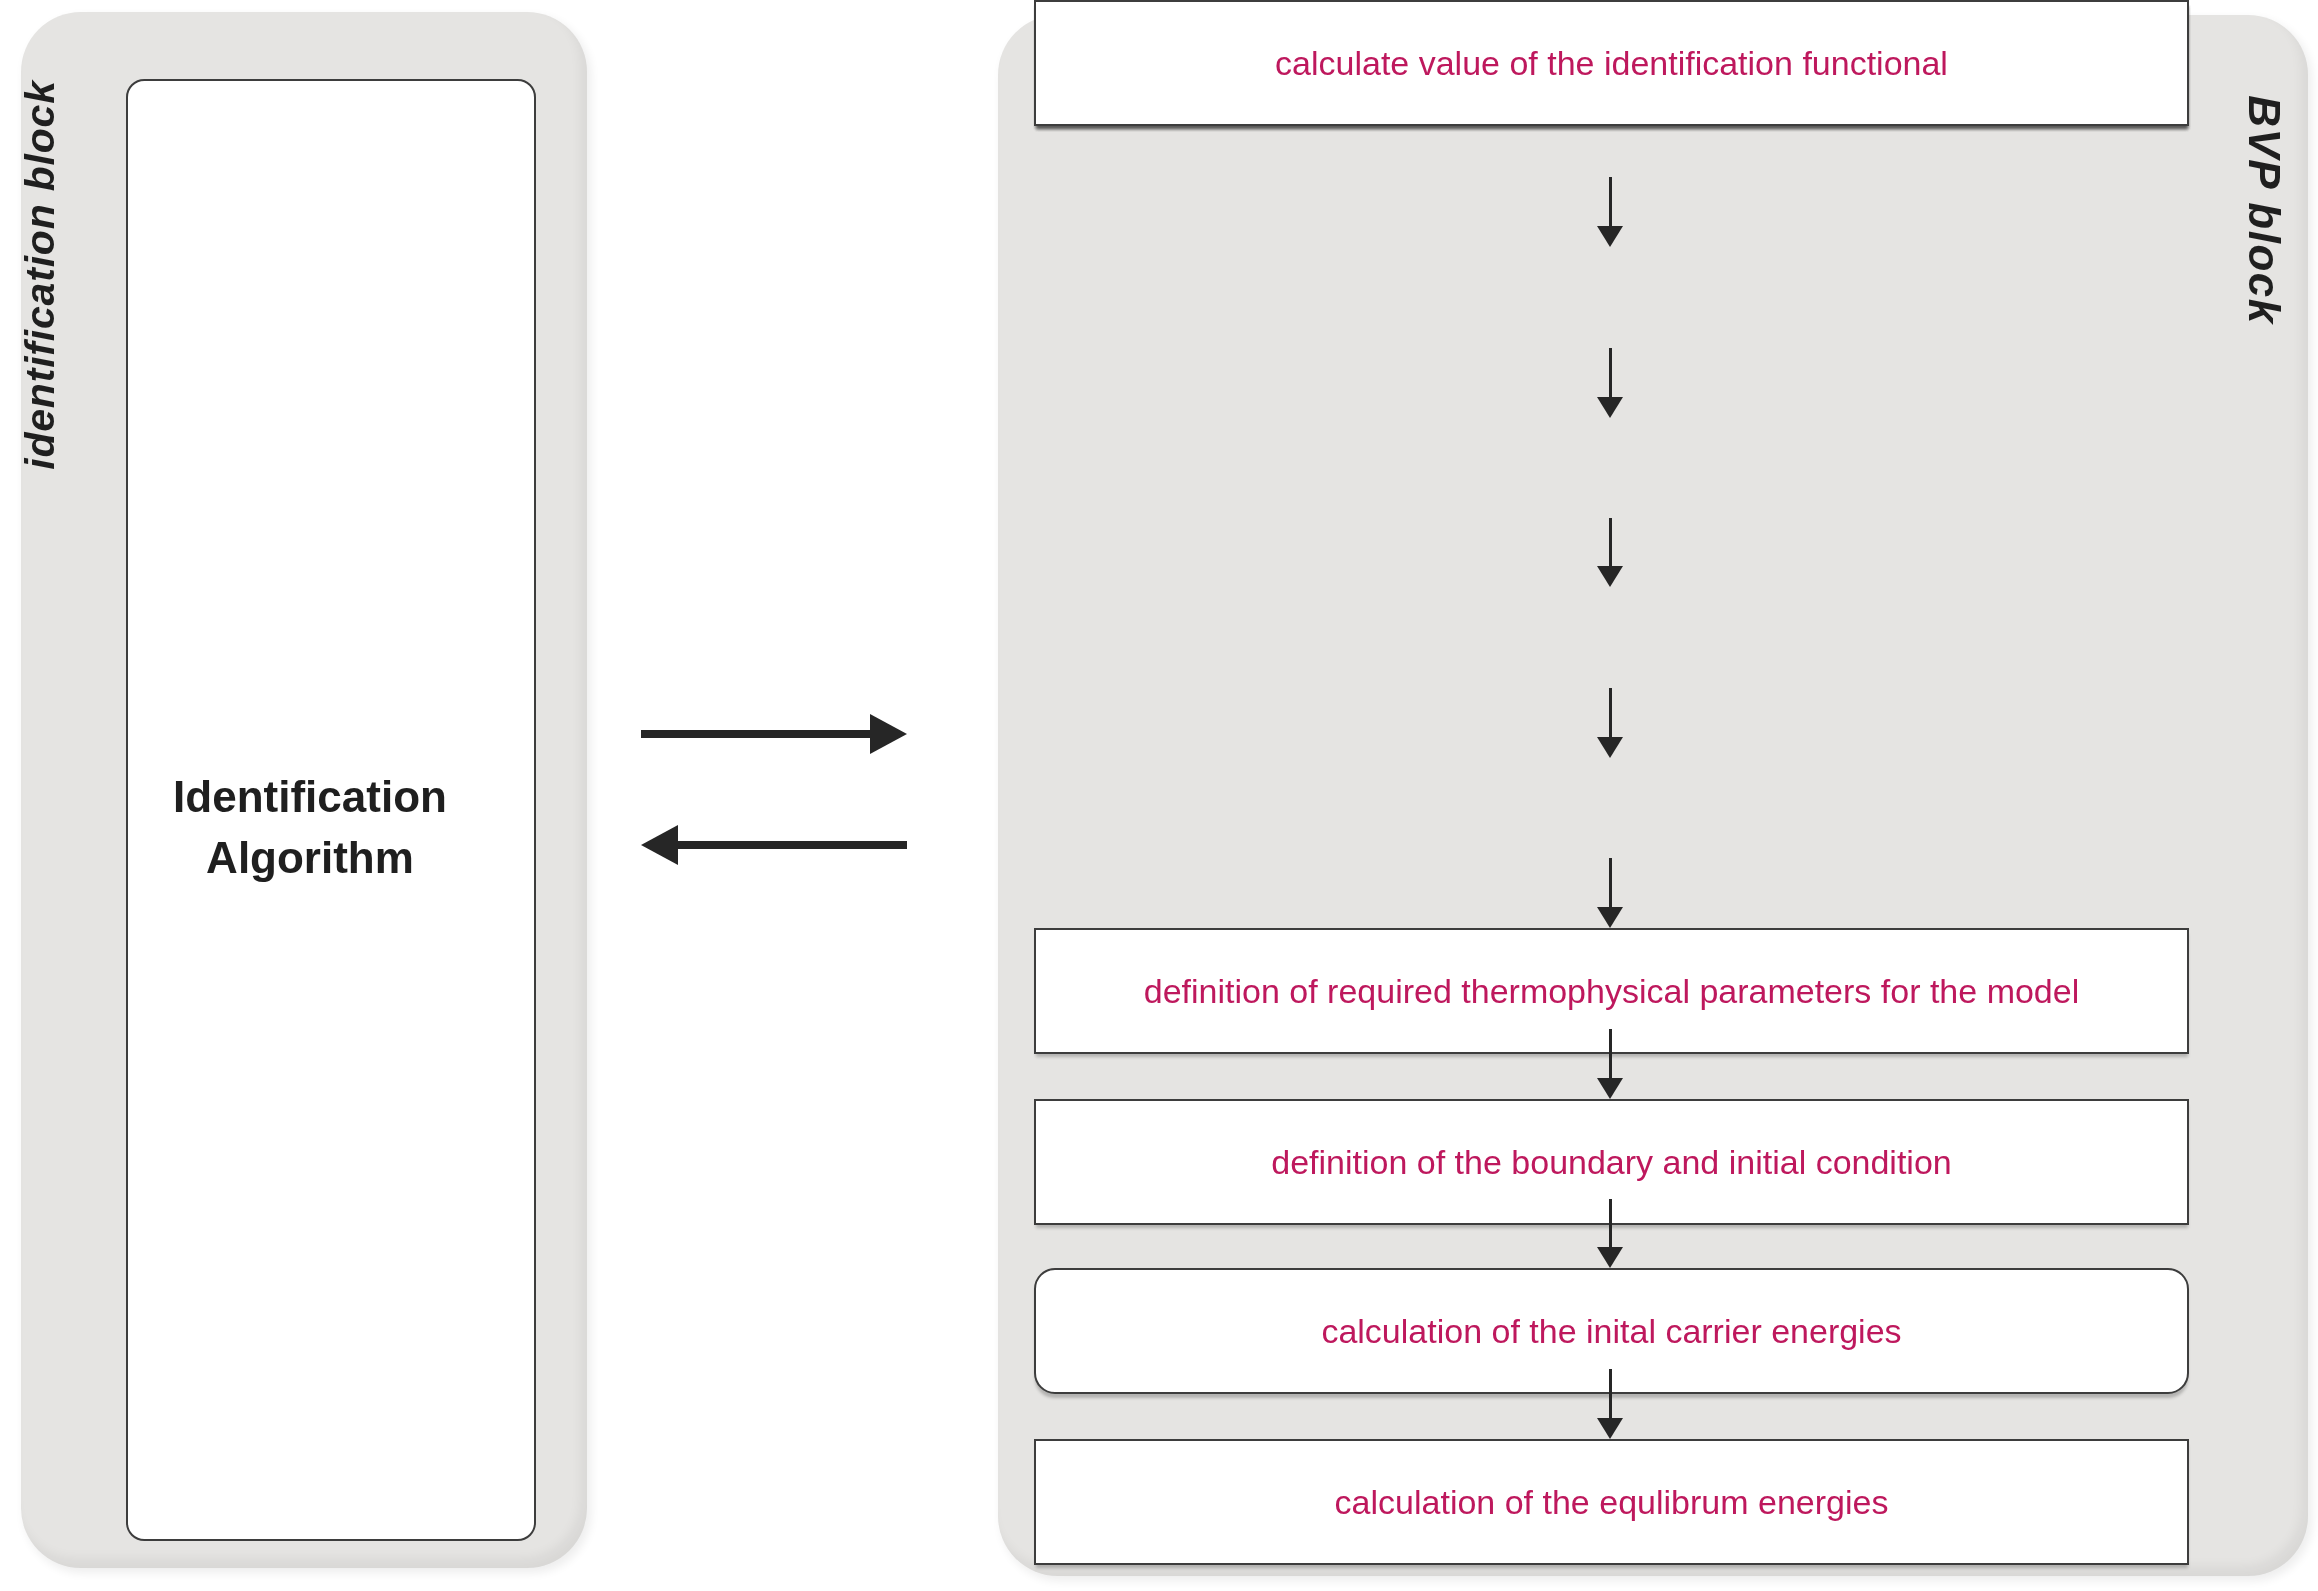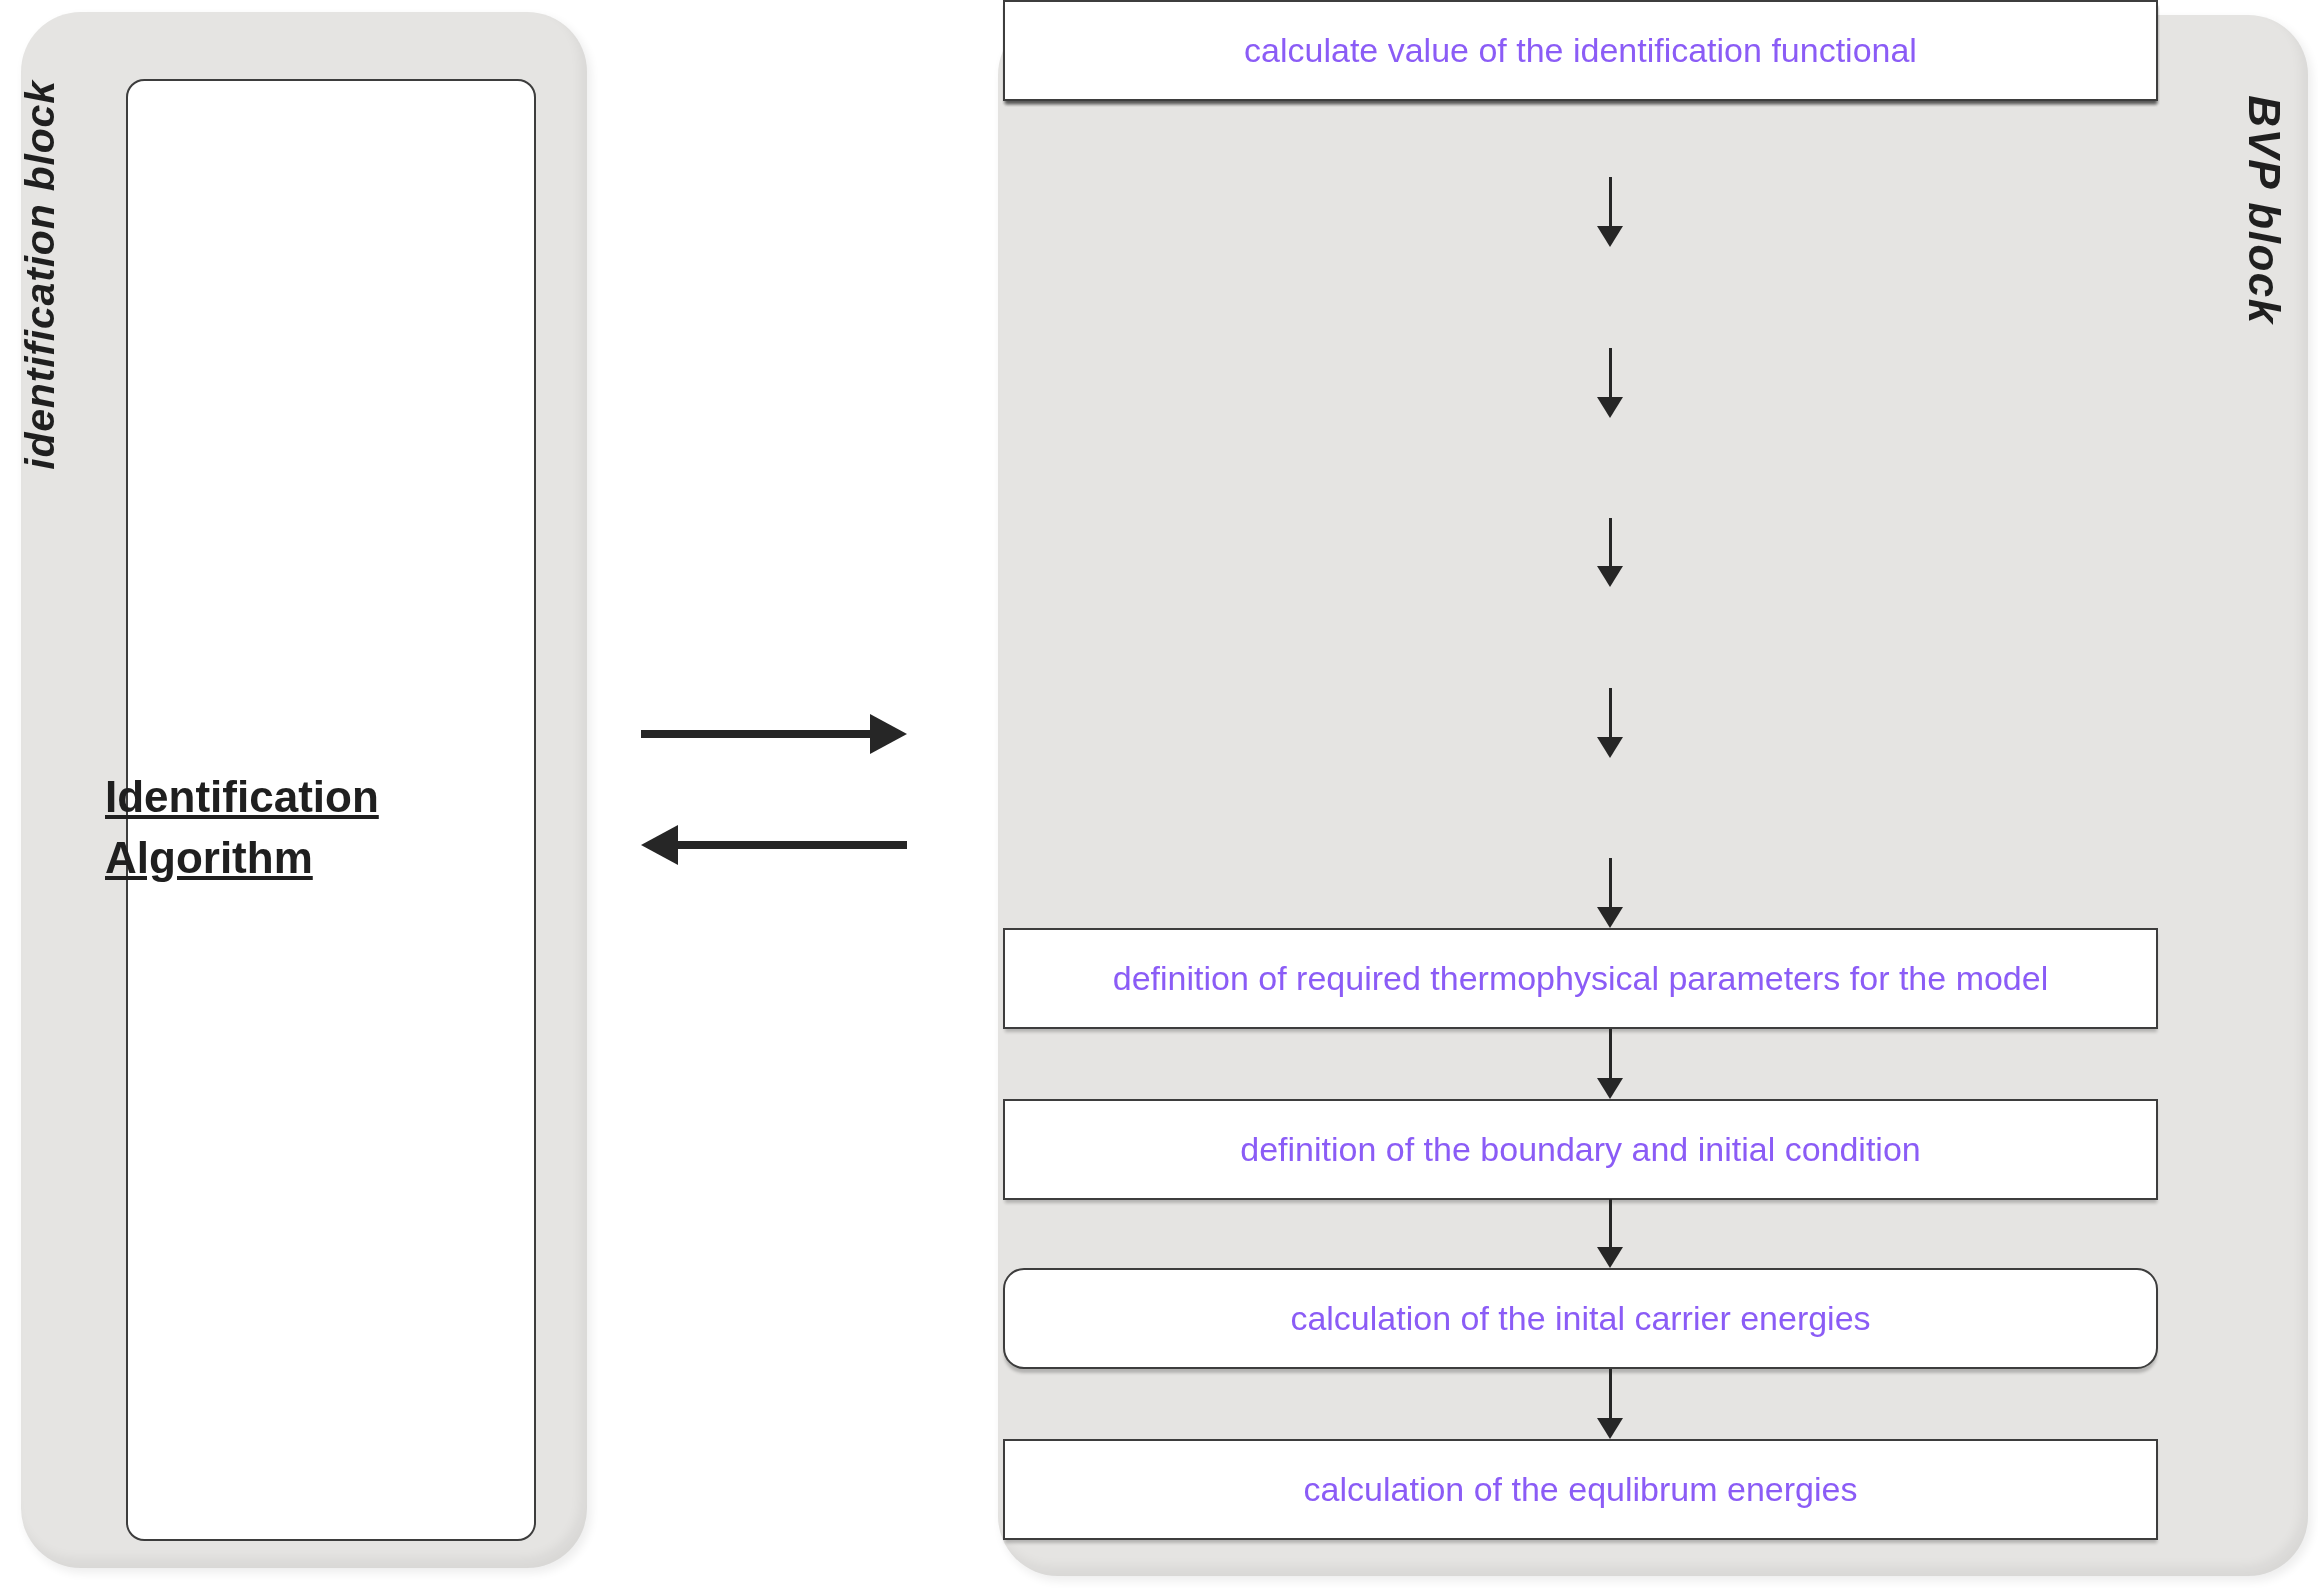--- a/index.html
+++ b/index.html
@@ -78,8 +78,8 @@
   
   .step {
     position: absolute;
-    left: 1003px;
-    width: 1155px; height: 101px;
+    left: 1034px;
+    width: 1155px; height: 126px;
     background: #ffffff;
     border: 2.3px solid #3d3d3d;
     box-sizing: border-box;
@@ -88,7 +88,7 @@
     justify-content: center;
     font-size: 34px;
     white-space: nowrap;
-    color: #8b5cf6;
+    color: #be185d;
     box-shadow: 0 4.6px 3.1px -1.5px rgba(0,0,0,0.22);
   }
   .step:nth-of-type(1) { top: 76px;  }

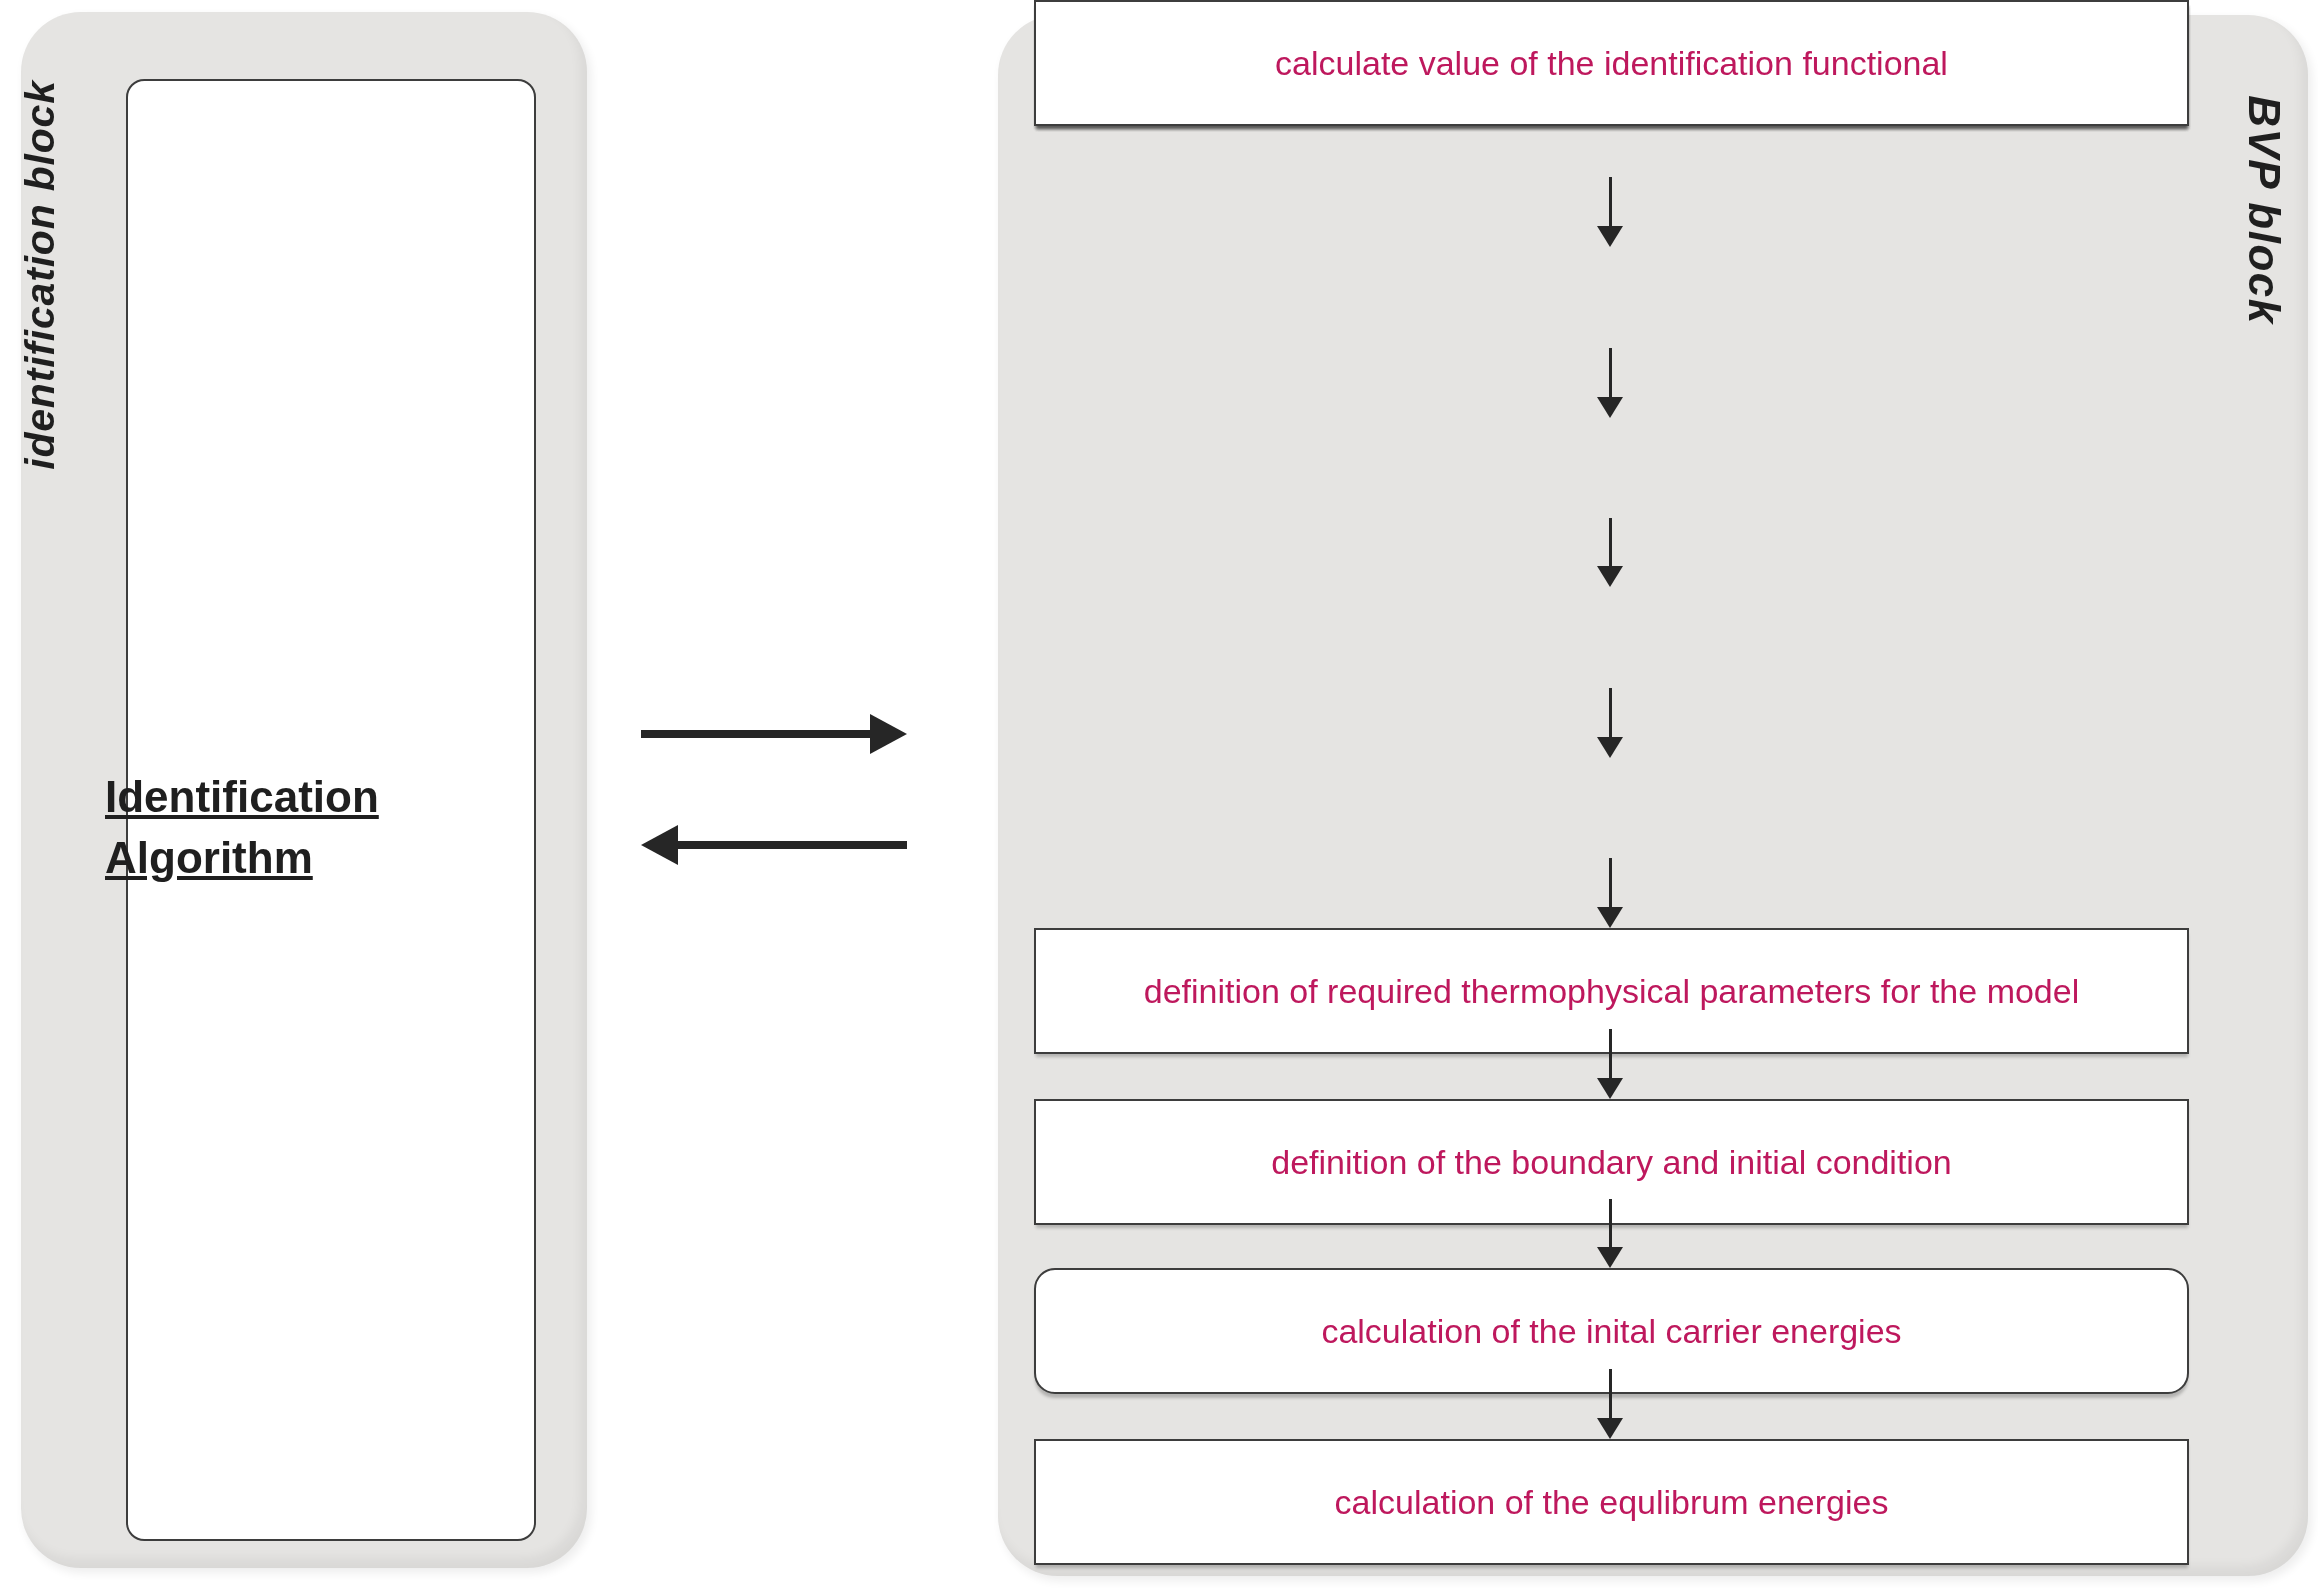--- a/index.html
+++ b/index.html
@@ -67,12 +67,12 @@
     position: absolute;
     left: 105px; top: 766px;
     width: 410px;
+    text-align: center;
     font-size: 44px;
     font-weight: bold;
     line-height: 61px;
     white-space: pre-line;
     color: #1f1f1f;
-    text-decoration: underline;
   }
 
   

